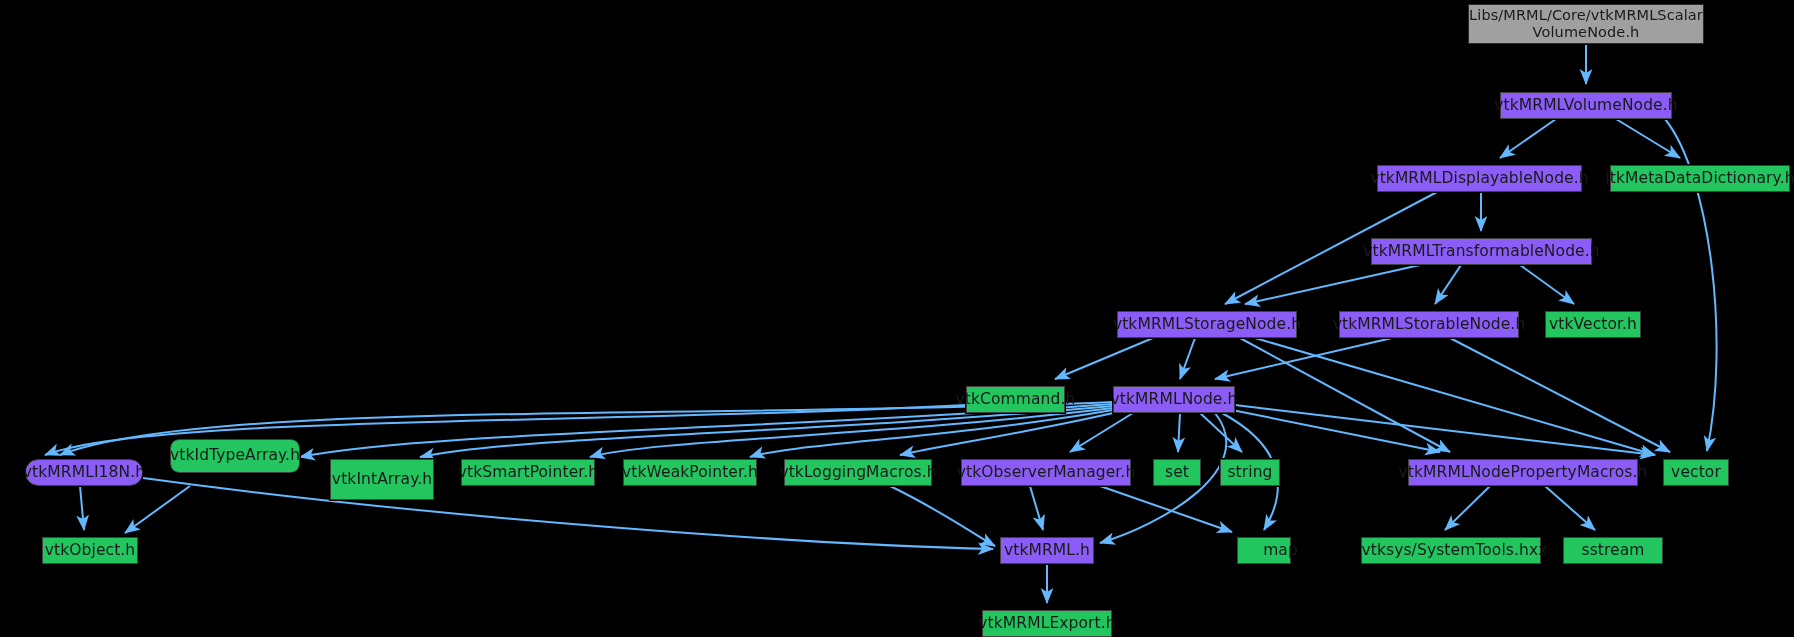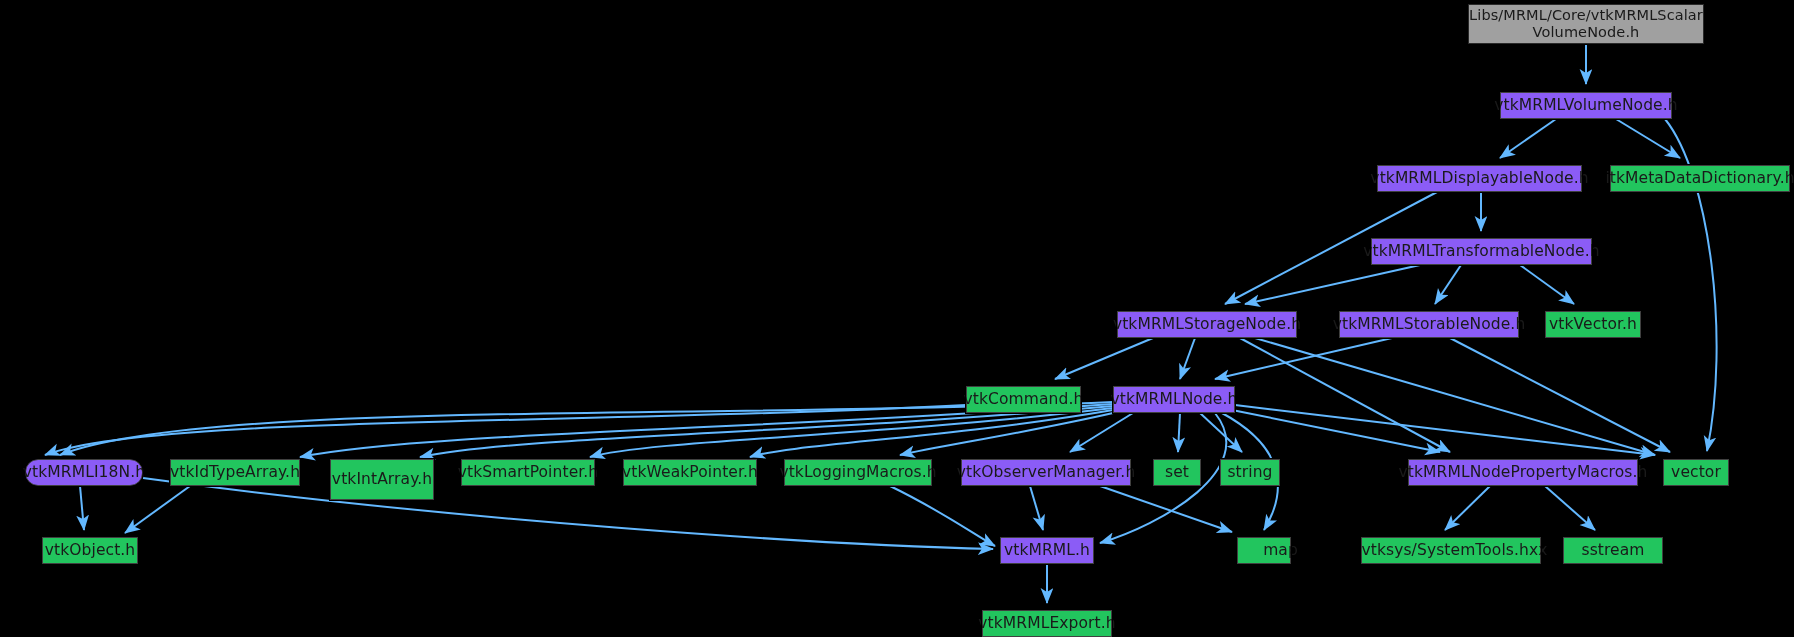--- a/index.html
+++ b/index.html
@@ -106,7 +106,7 @@
       <div class="node-box fill-white" style="left: 1117px; top: 311px; width: 180px; height: 27px;">vtkMRMLStorageNode.h</div>
       <div class="node-box fill-white" style="left: 1339px; top: 311px; width: 180px; height: 27px;">vtkMRMLStorableNode.h</div>
       <div class="node-box fill-gray" style="left: 1545px; top: 311px; width: 96px; height: 27px;">vtkVector.h</div>
-      <div class="node-box fill-gray" style="left: 966px; top: 386px; width: 115px; height: 27px;">vtkCommand.h</div>
+      <div class="node-box fill-gray" style="left: 966px; top: 386px; width: 99px; height: 27px;">vtkCommand.h</div>
       <div class="node-box fill-white" style="left: 1113px; top: 386px; width: 122px; height: 27px;">vtkMRMLNode.h</div>
       <div class="node-box fill-white" style="left: 25px; top: 459px; width: 118px; height: 27px; border-radius: 13px;">vtkMRMLI18N.h</div>
       <div class="node-box fill-gray" style="left: 170px; top: 459px; width: 130px; height: 27px;">vtkIdTypeArray.h</div>

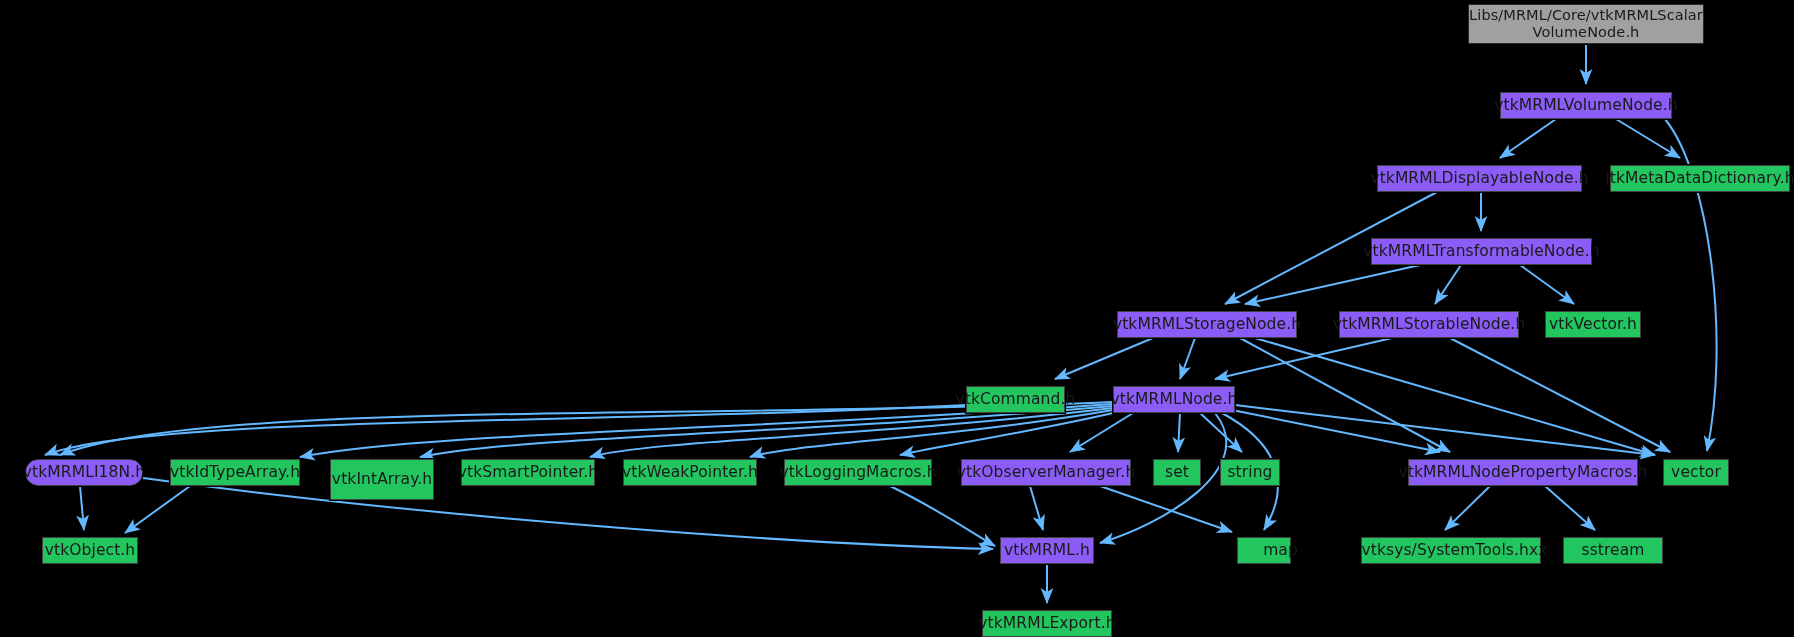--- a/index.html
+++ b/index.html
@@ -109,7 +109,7 @@
       <div class="node-box fill-gray" style="left: 966px; top: 386px; width: 99px; height: 27px;">vtkCommand.h</div>
       <div class="node-box fill-white" style="left: 1113px; top: 386px; width: 122px; height: 27px;">vtkMRMLNode.h</div>
       <div class="node-box fill-white" style="left: 25px; top: 459px; width: 118px; height: 27px; border-radius: 13px;">vtkMRMLI18N.h</div>
-      <div class="node-box fill-gray" style="left: 170px; top: 459px; width: 130px; height: 27px;">vtkIdTypeArray.h</div>
+      <div class="node-box fill-gray" style="left: 170px; top: 439px; width: 130px; height: 34px; border-radius: 9px;">vtkIdTypeArray.h</div>
       <div class="node-box fill-gray" style="left: 330px; top: 459px; width: 104px; height: 41px;">vtkIntArray.h</div>
       <div class="node-box fill-gray" style="left: 461px; top: 459px; width: 134px; height: 27px;">vtkSmartPointer.h</div>
       <div class="node-box fill-gray" style="left: 623px; top: 459px; width: 134px; height: 27px;">vtkWeakPointer.h</div>

